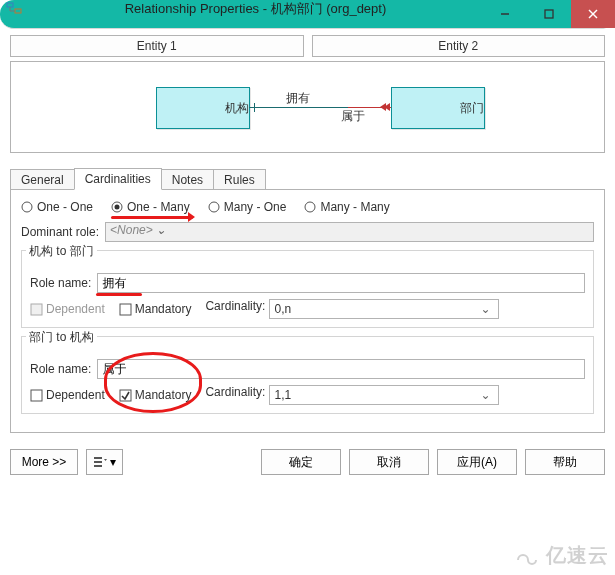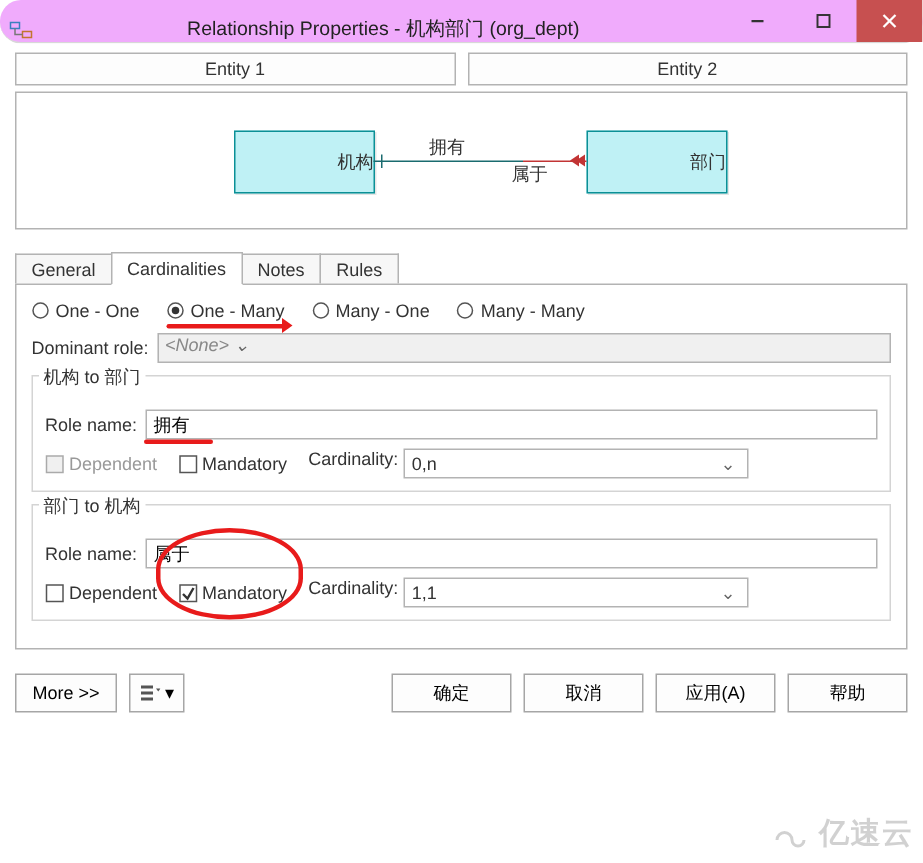--- a/index.html
+++ b/index.html
@@ -24,9 +24,9 @@
 
 .titlebar {
   height: 28px;
-  background: #f0abfc;
+  background: #14b8a6;
   display: flex;
-  align-items: flex-end;
+  align-items: flex-start;
   border-bottom: 1px solid #d8d8d8;
   border-radius: 14px;
 }

